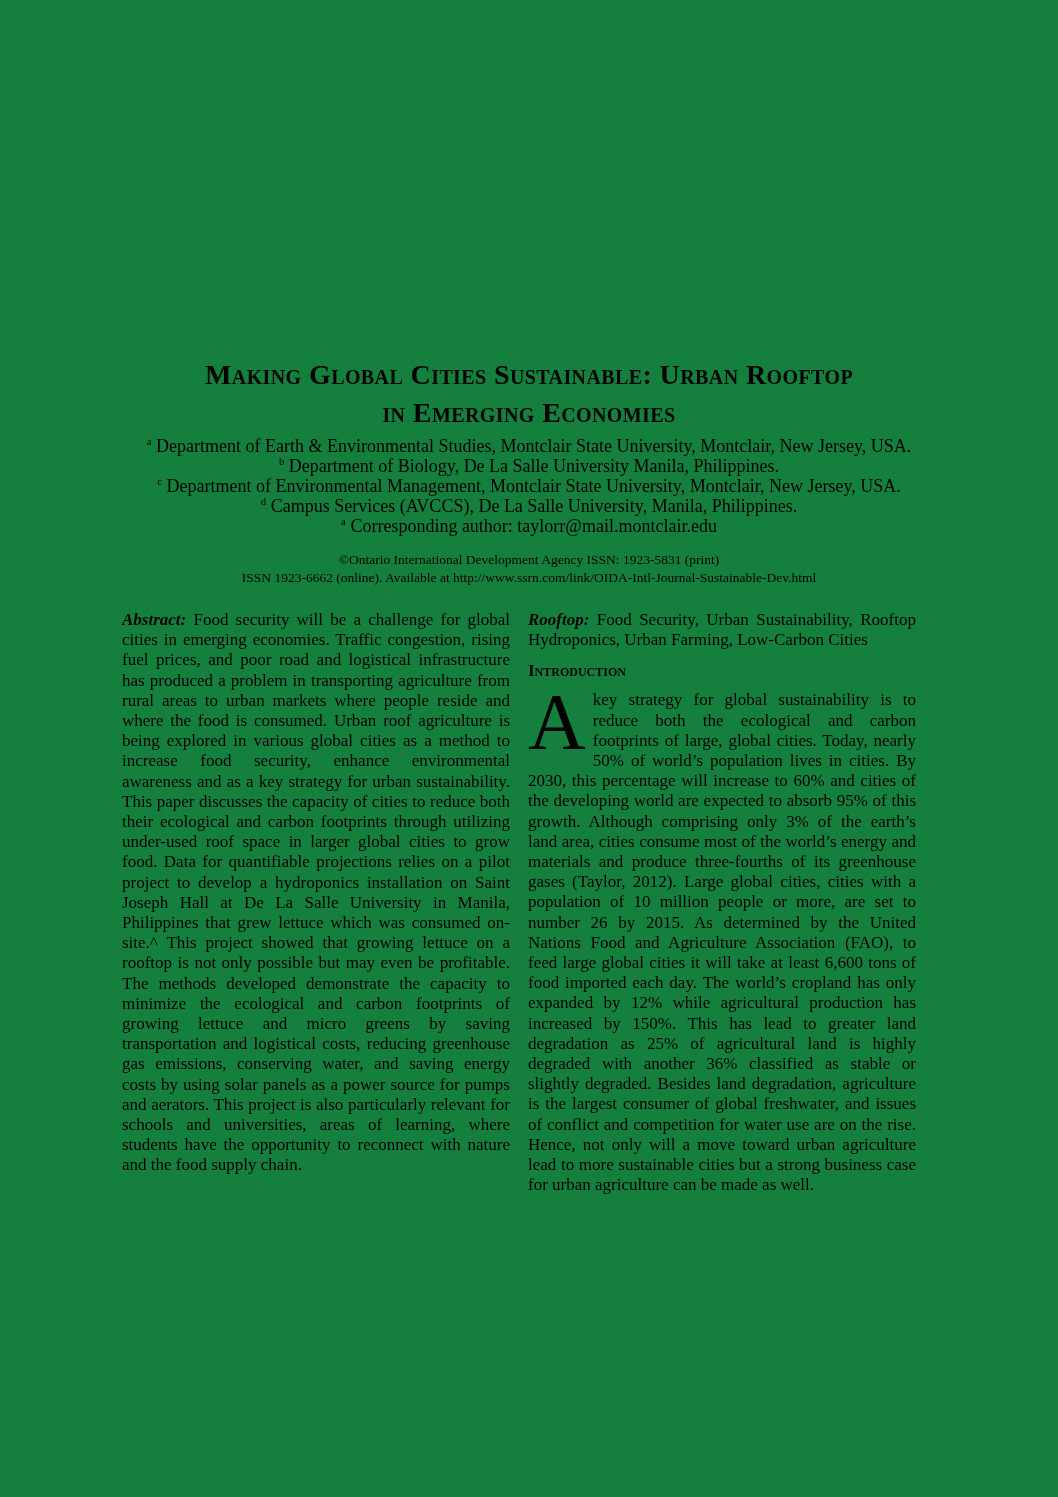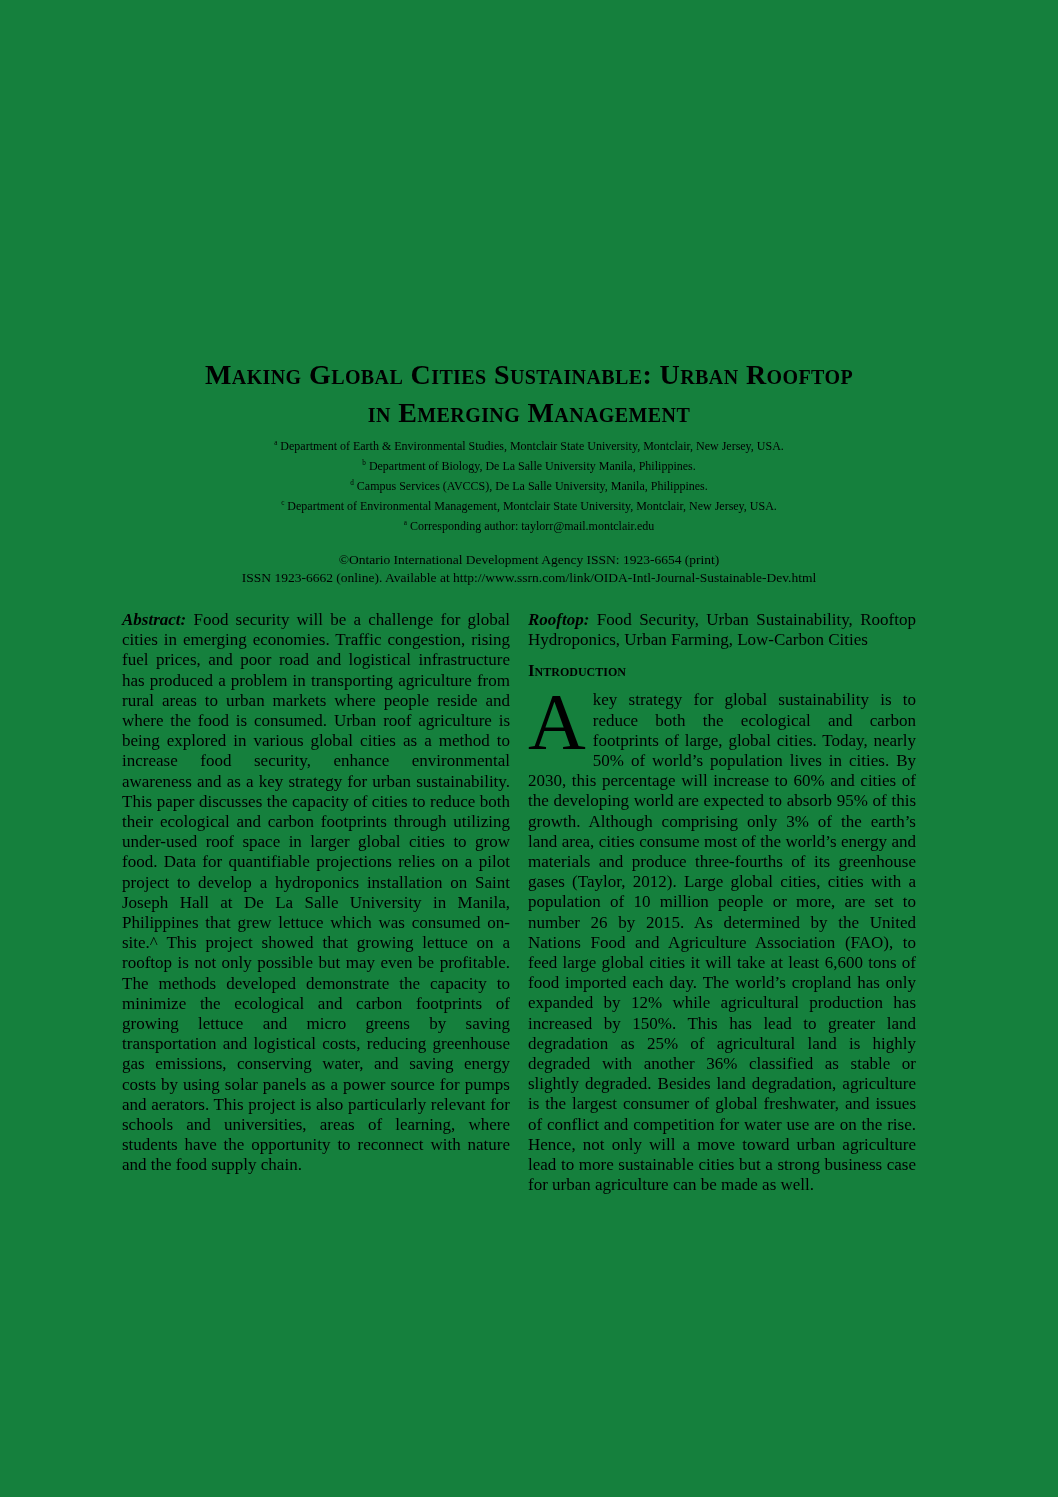--- a/index.html
+++ b/index.html
@@ -63,7 +63,7 @@
 
     <h1 class="paper-title">
       <div>Making Global Cities Sustainable: Urban Rooftop</div>
-      <div>in Emerging Management</div>
+      <div>in Emerging Economies</div>
     </h1>
 
 

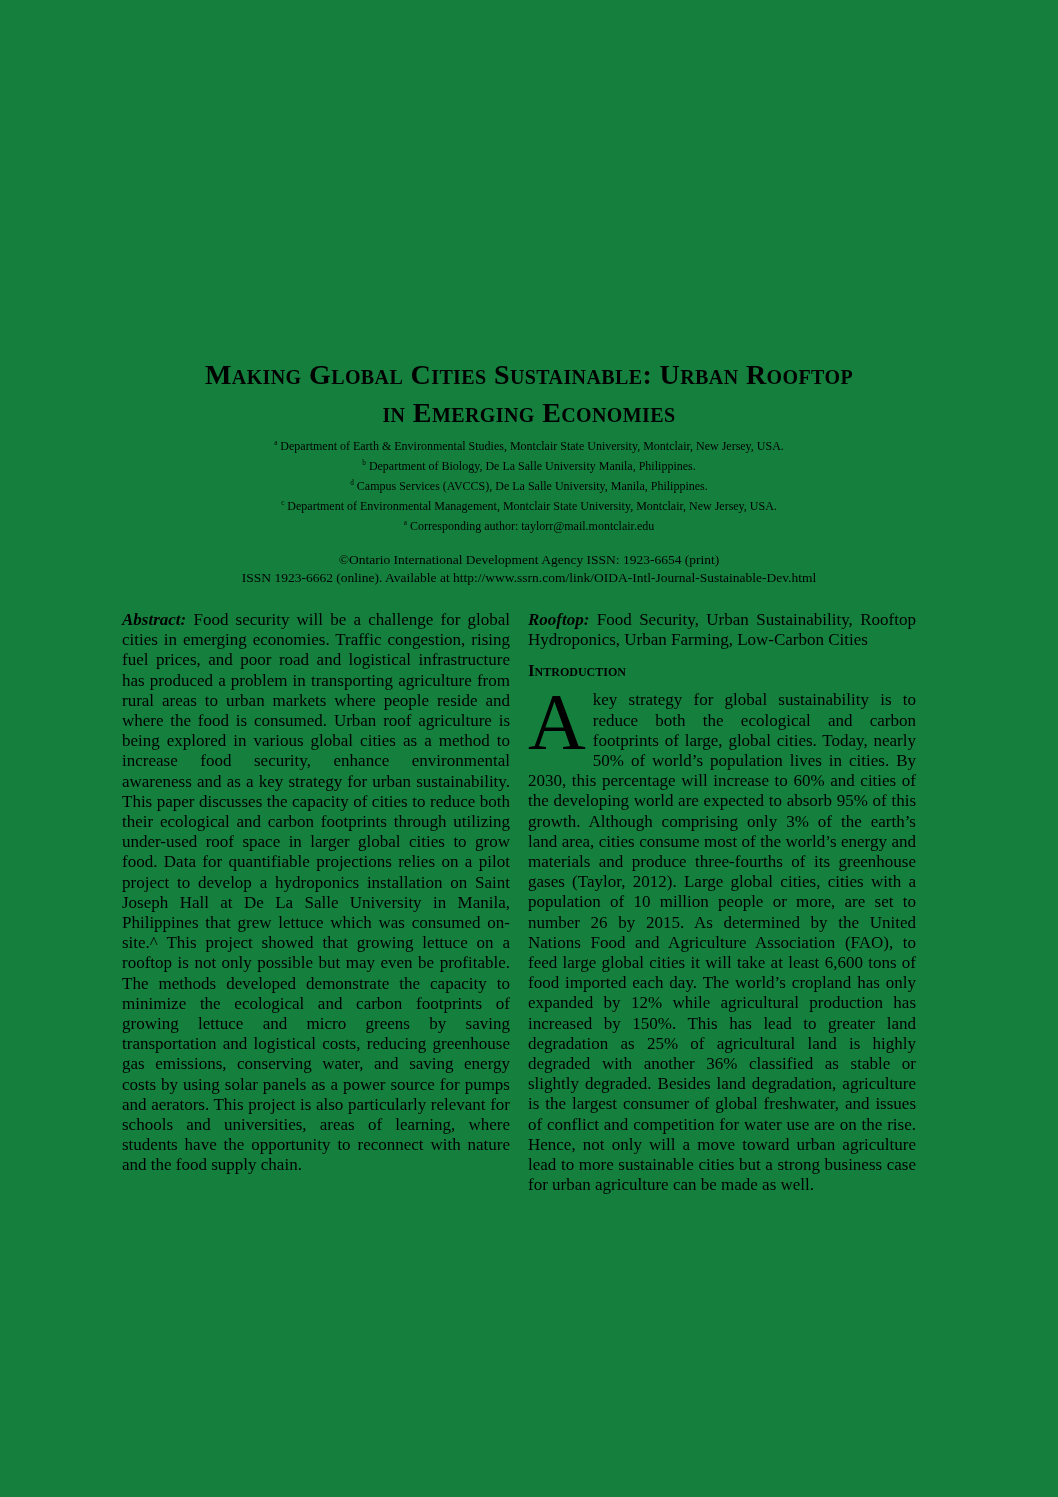--- a/index.html
+++ b/index.html
@@ -24,7 +24,7 @@
   }
   .authors-line { margin-top: 12px; font-size: 19px; font-weight: bold; }
   sup { vertical-align: super; line-height: 0; font-size: 60%; }
-  .affiliations { margin-top: 4px; font-size: 12px; line-height: 20px; }
+  .affiliations { margin-top: 4px; font-size: 18px; line-height: 20px; }
   .publisher { margin-top: 15px; font-size: 13.5px; line-height: 17.5px; }
   .columns {
     display: flex;

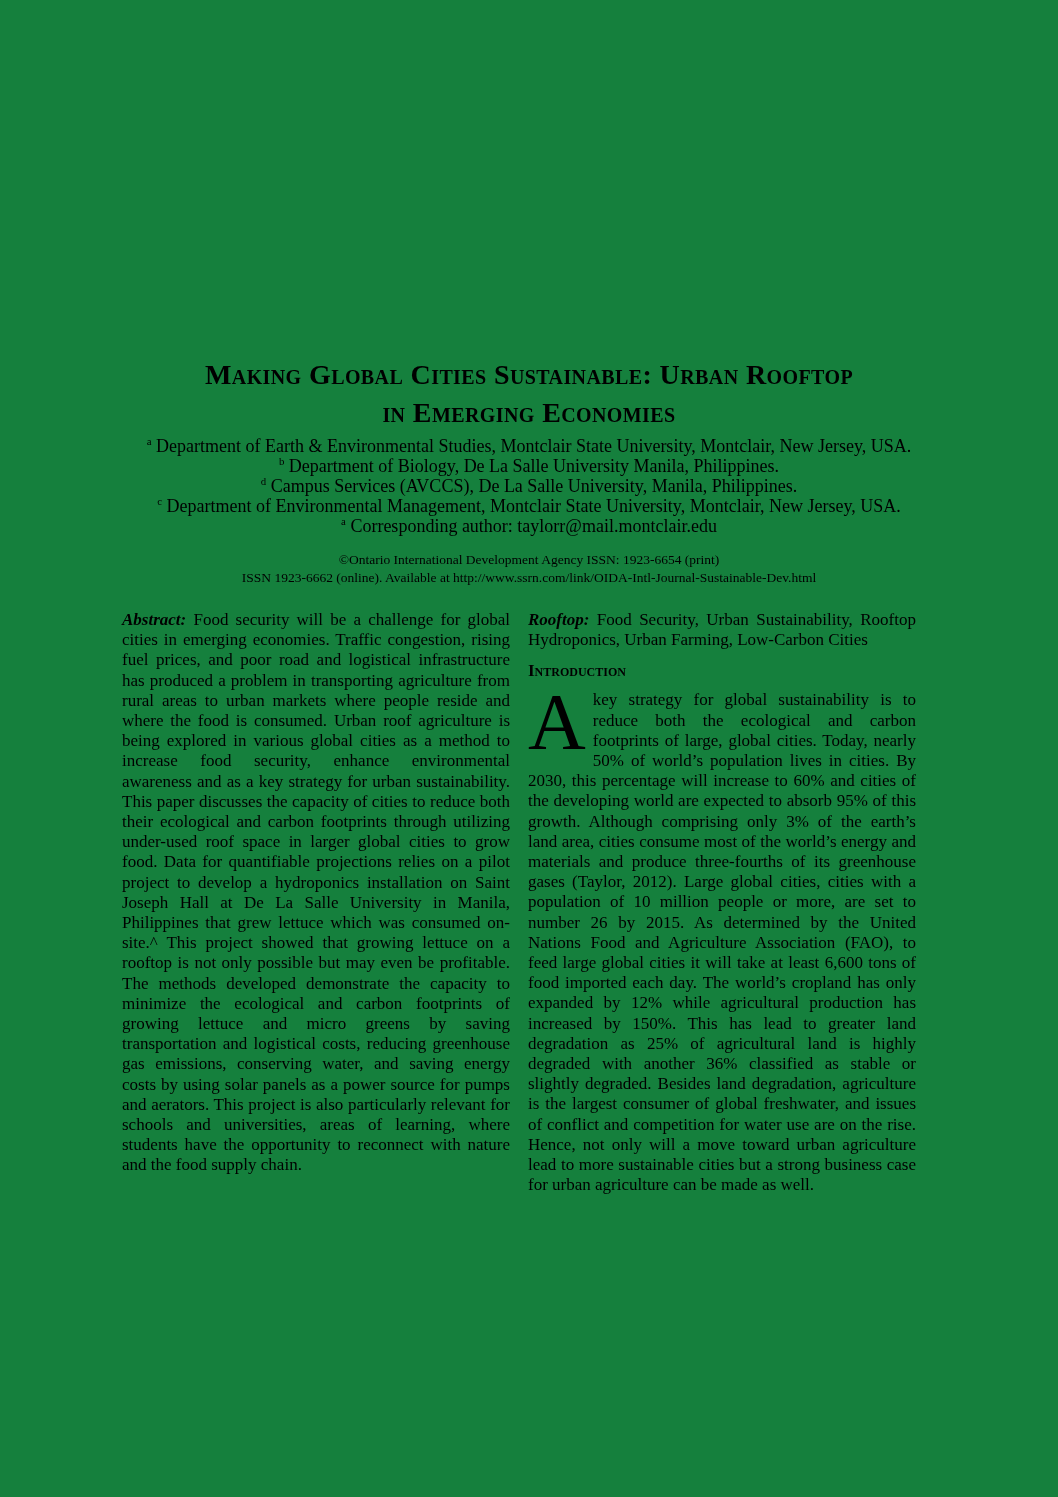--- a/index.html
+++ b/index.html
@@ -70,8 +70,8 @@
     <div class="affiliations">
       <div class="affiliation-line"><sup>a</sup><span> Department of Earth &amp; Environmental Studies, Montclair State University, Montclair, New Jersey, USA.</span></div>
       <div class="affiliation-line"><sup>b</sup><span> Department of Biology, De La Salle University Manila, Philippines.</span></div>
+      <div class="affiliation-line"><sup>c</sup><span> Department of Environmental Management, Montclair State University, Montclair, New Jersey, USA.</span></div>
       <div class="affiliation-line"><sup>d</sup><span> Campus Services (AVCCS), De La Salle University, Manila, Philippines.</span></div>
-      <div class="affiliation-line"><sup>c</sup><span> Department of Environmental Management, Montclair State University, Montclair, New Jersey, USA.</span></div>
       <div class="affiliation-line"><sup>a</sup><span> Corresponding author: taylorr@mail.montclair.edu</span></div>
     </div>
 

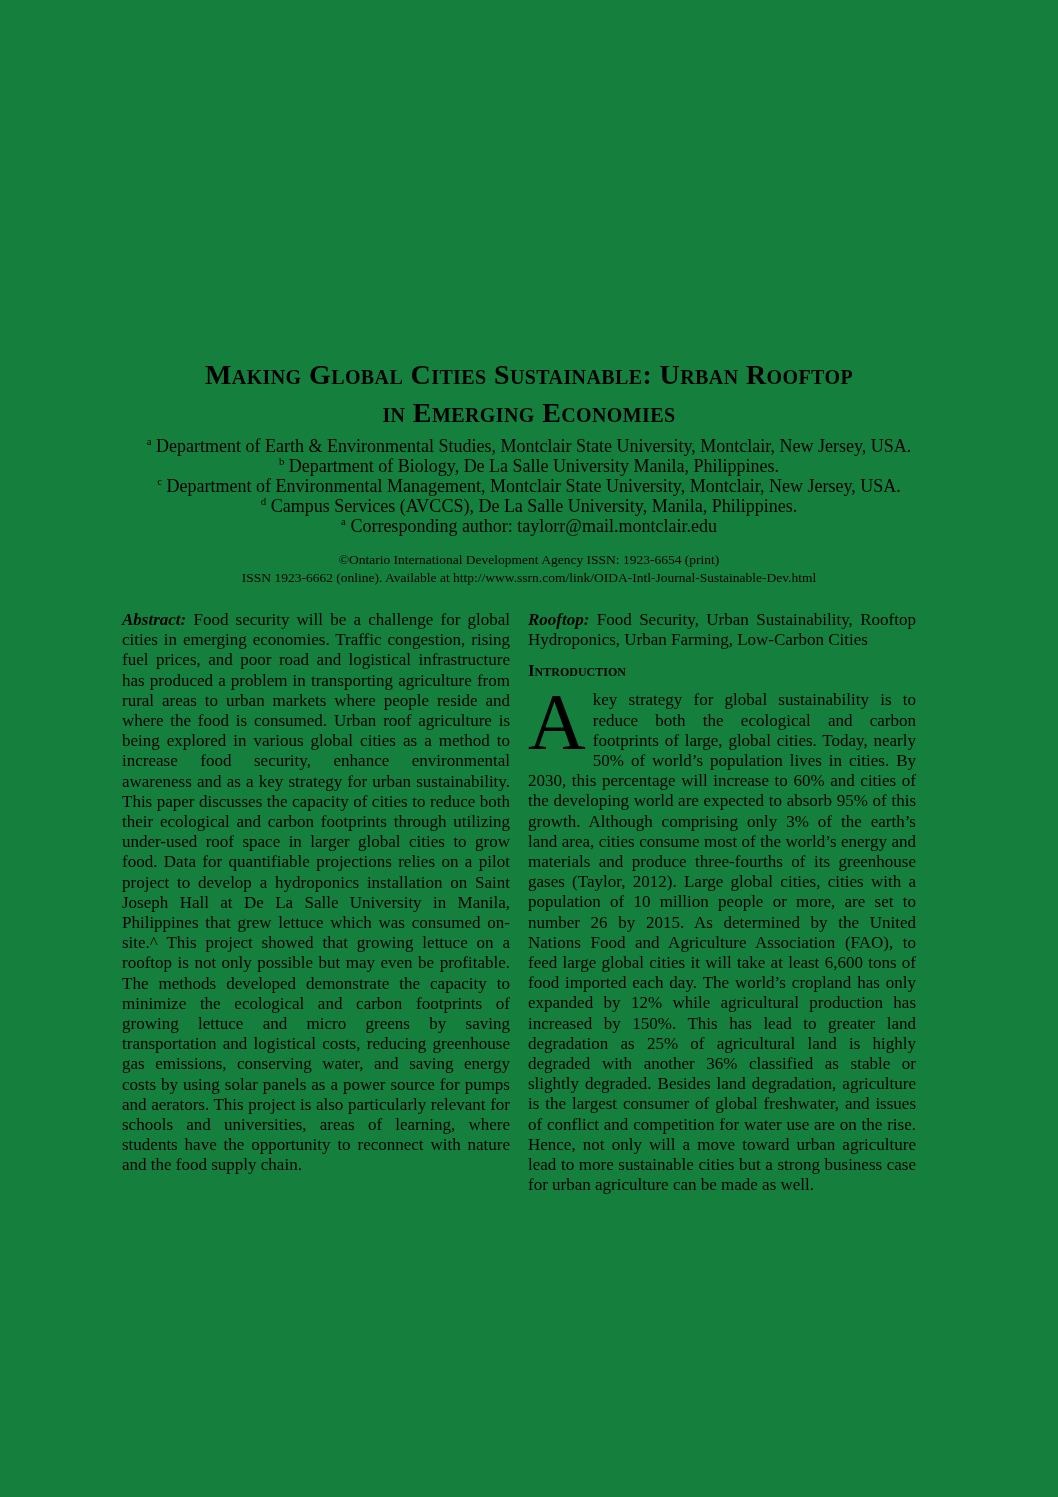--- a/index.html
+++ b/index.html
@@ -76,7 +76,7 @@
     </div>
 
     <div class="publisher">
-      <div>©Ontario International Development Agency ISSN: 1923-6654 (print)</div>
+      <div>©Ontario International Development Agency ISSN: 1923-5831 (print)</div>
       <div>ISSN 1923-6662 (online). Available at http://www.ssrn.com/link/OIDA-Intl-Journal-Sustainable-Dev.html</div>
     </div>
 

